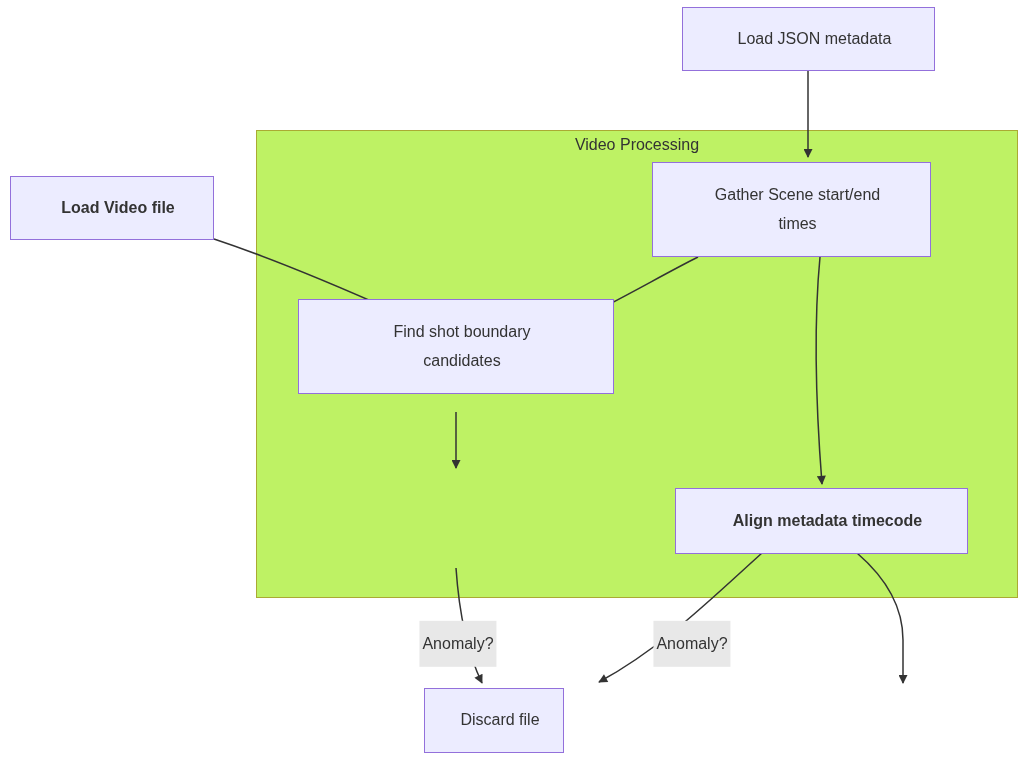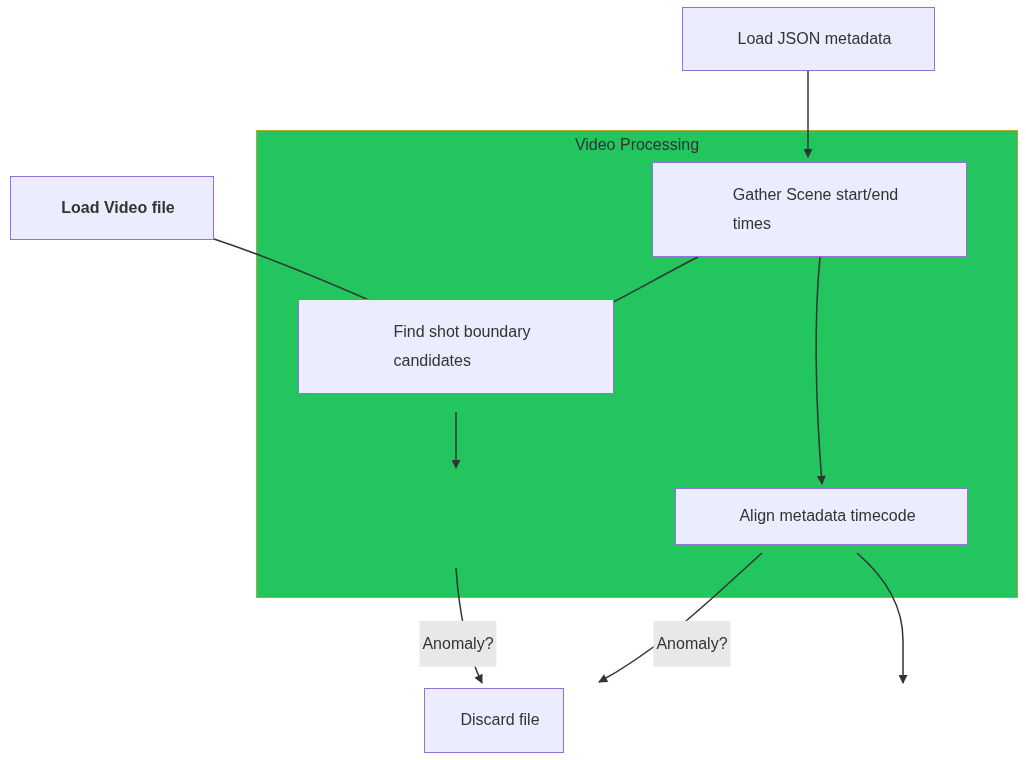--- a/index.html
+++ b/index.html
@@ -45,6 +45,7 @@
     display: flex;
     align-items: center;
     justify-content: center;
+    text-align: center;
     white-space: pre-line;
     z-index: 3;
     padding-left: 12px;

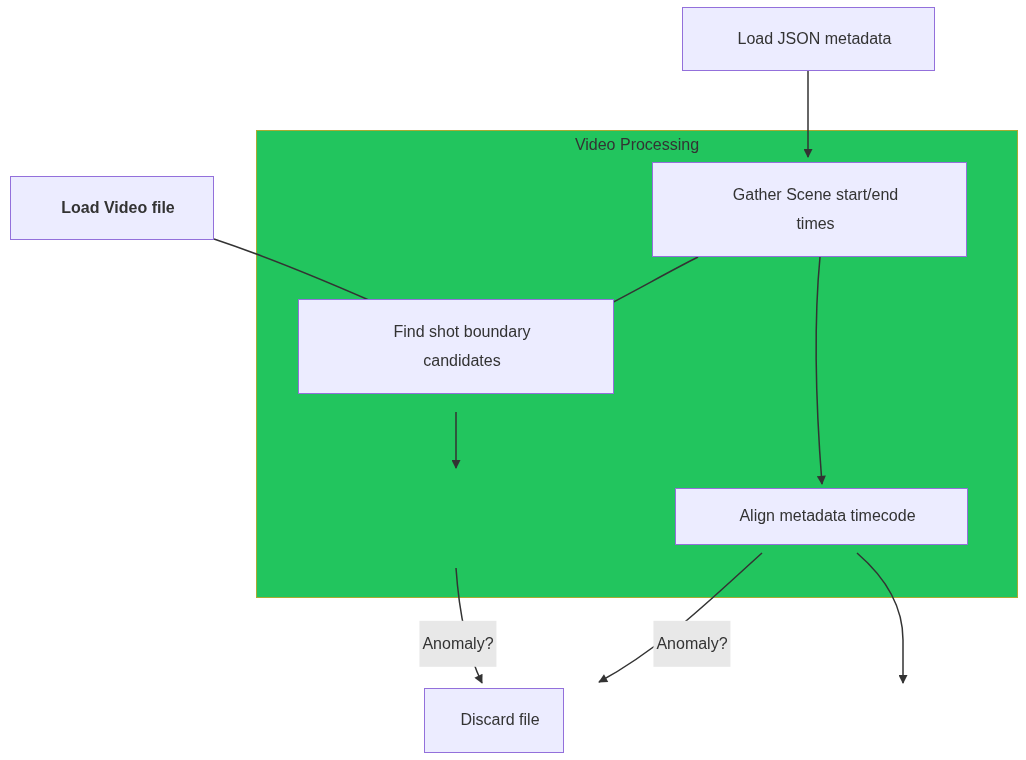--- a/index.html
+++ b/index.html
@@ -16,7 +16,7 @@
     position: absolute;
     left: 256px; top: 130px;
     width: 760px; height: 466px;
-    background: #22c55e;
+    background: #bef264;
     border: 1px solid #AAAA33;
     z-index: 1;
   }

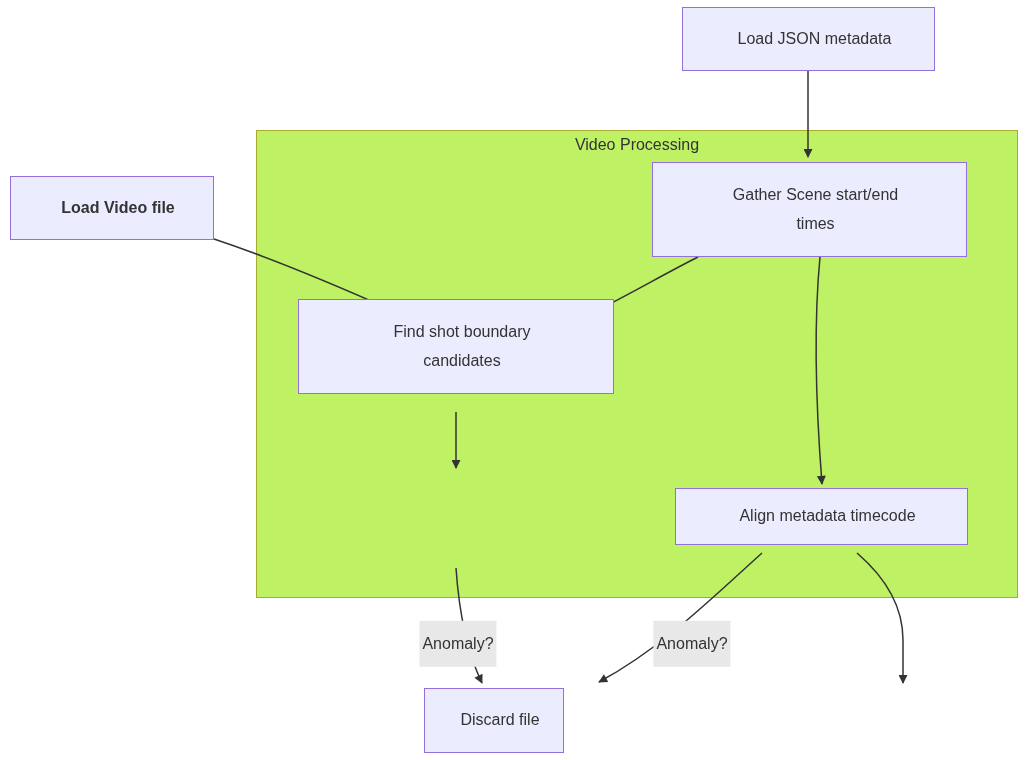--- a/index.html
+++ b/index.html
@@ -64,7 +64,7 @@
   
   #node-load-json   { left: 682px; top: 7px;   width: 253px; height: 64px; }
   #node-load-video  { left: 10px;  top: 176px; width: 204px; height: 64px; font-weight: bold; }
-  #node-gather      { left: 652px; top: 162px; width: 315px; height: 95px; }
+  #node-gather      { left: 652px; top: 162px; width: 279px; height: 95px; }
   #node-find-shot   { left: 298px; top: 299px; width: 316px; height: 95px; }
   #node-align-scene { left: 298px; top: 473px; width: 316px; height: 95px; }
   #node-align-meta  { left: 675px; top: 488px; width: 293px; height: 57px; }

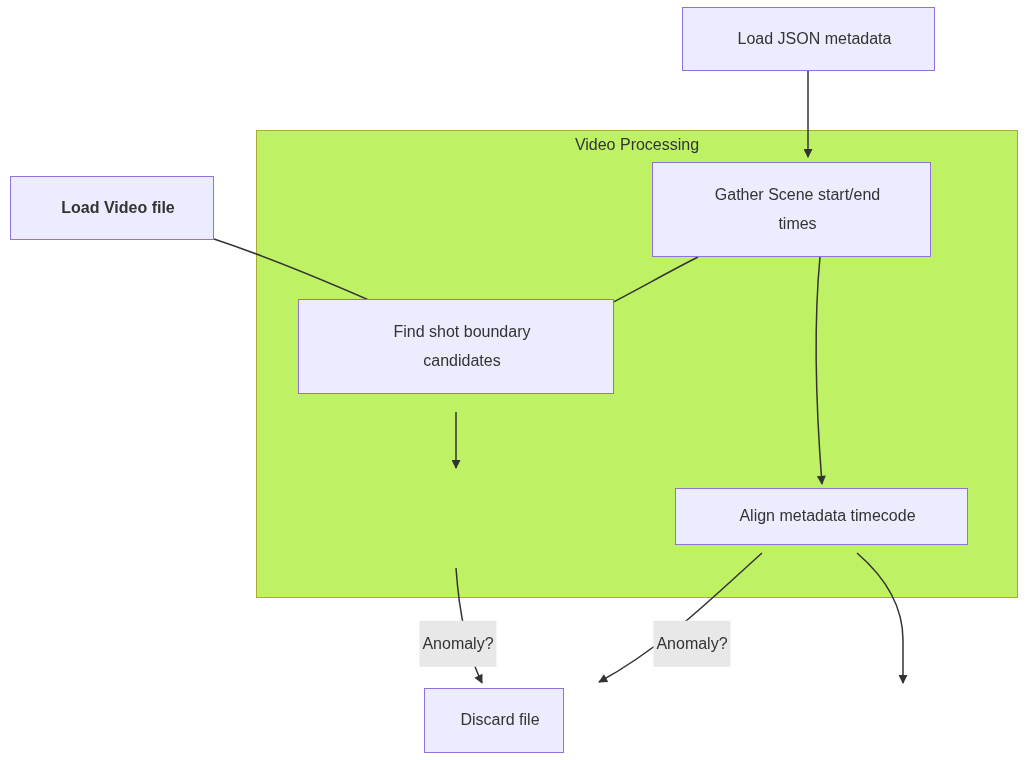--- a/index.html
+++ b/index.html
@@ -67,7 +67,7 @@
   #node-gather      { left: 652px; top: 162px; width: 279px; height: 95px; }
   #node-find-shot   { left: 298px; top: 299px; width: 316px; height: 95px; }
   #node-align-scene { left: 298px; top: 473px; width: 316px; height: 95px; }
-  #node-align-meta  { left: 675px; top: 488px; width: 293px; height: 57px; }
+  #node-align-meta  { left: 675px; top: 488px; width: 293px; height: 66px; font-weight: bold; }
   #node-discard     { left: 424px; top: 688px; width: 140px; height: 65px; }
   #node-end         { left: 850px; top: 688px; width: 107px; height: 65px; }
   #edge-label-anomaly-left  { left: 458px; top: 644px; }

